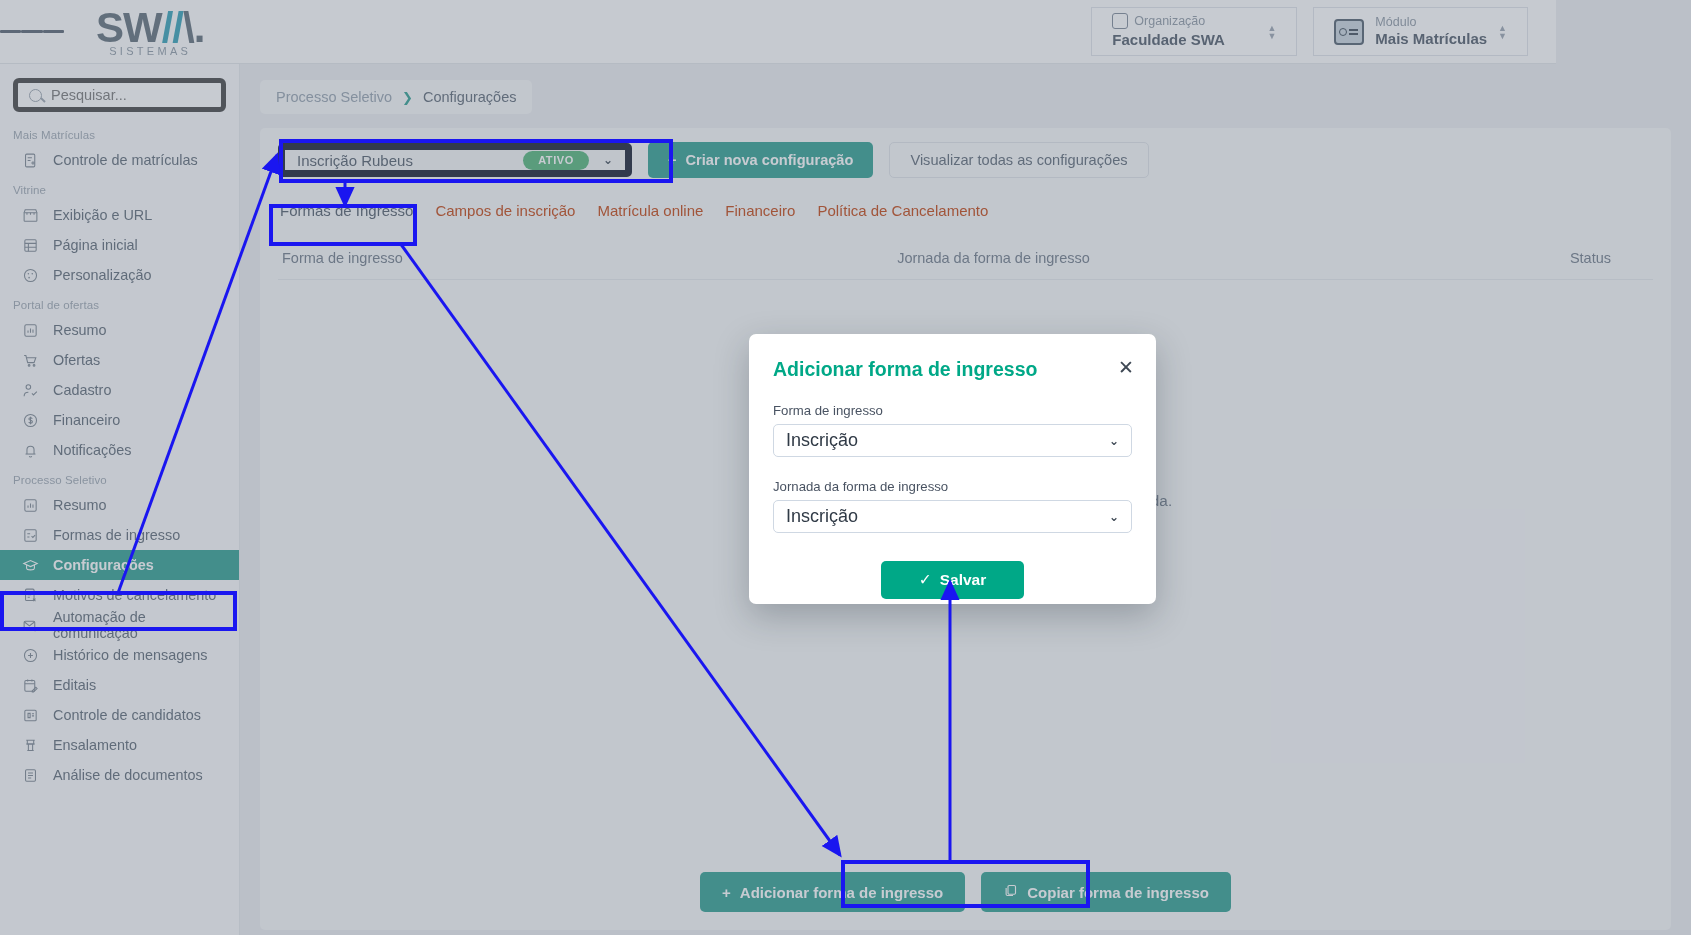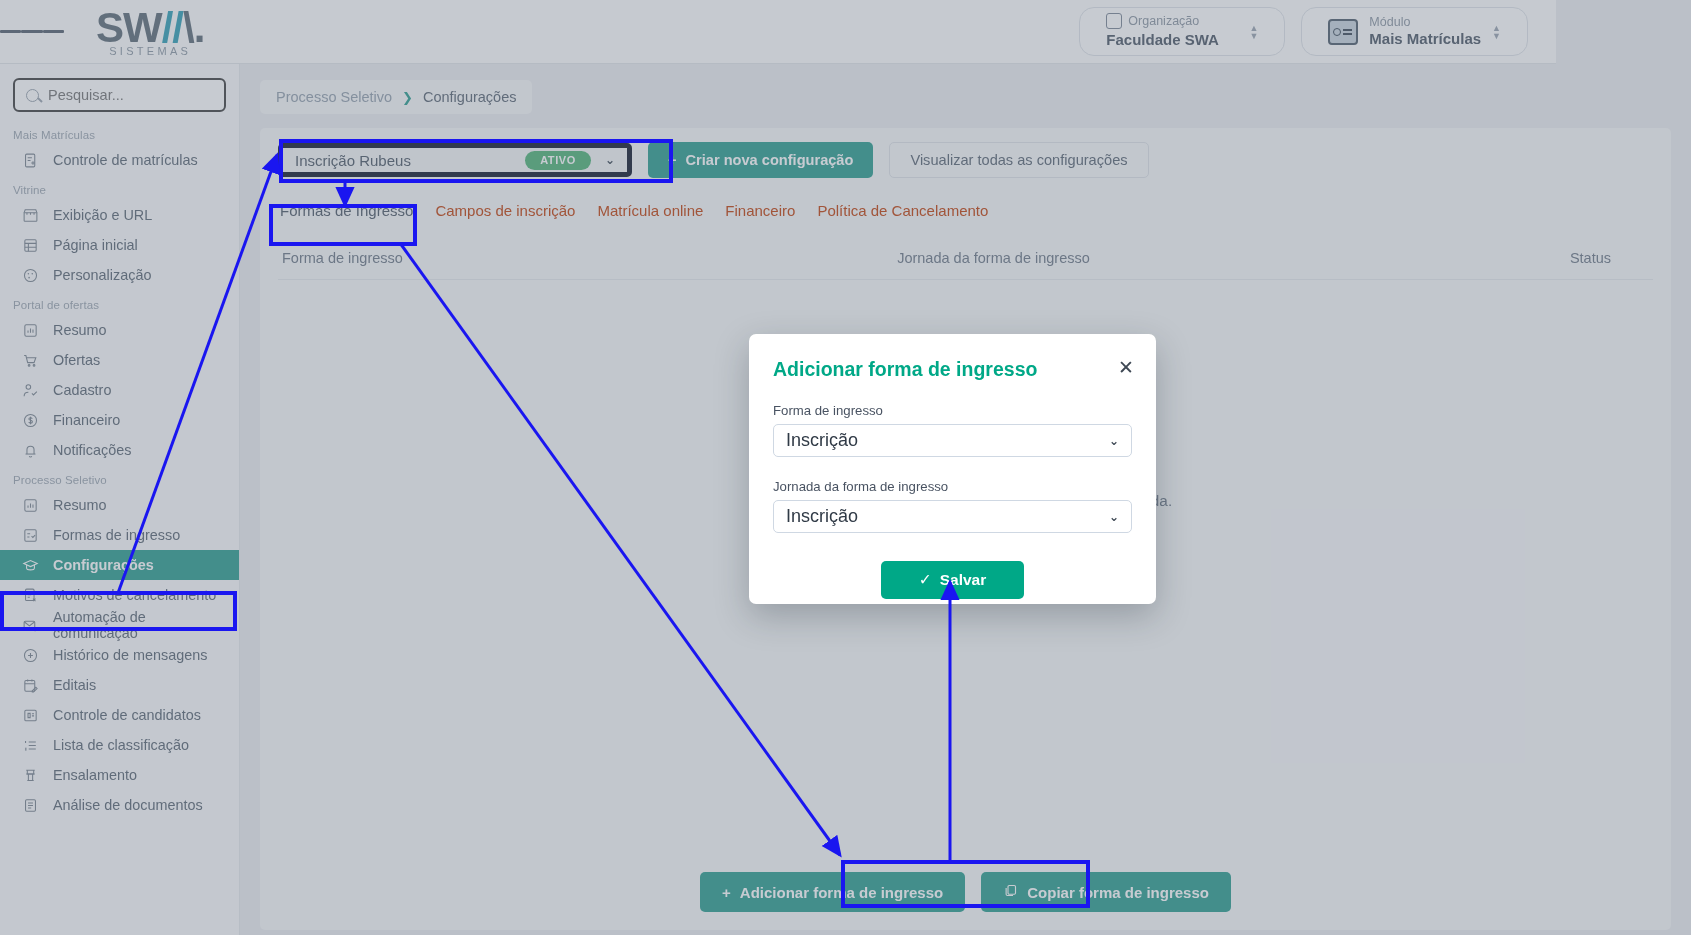--- a/index.html
+++ b/index.html
@@ -30,8 +30,8 @@
   #logo .sub{font-size:11px;letter-spacing:3.3px;color:#8c98a4;margin-top:-3px;}
   #topbar-right{margin-left:auto;display:flex;align-items:center;gap:16px;padding-right:28px;}
   .selector{
-    border:1px solid #dfe3e8;border-radius:15px;background:#fff;
-    height:49px;display:flex;align-items:center;padding:0 26px;gap:11px;min-width:206px;
+    border:1px solid #dfe3e8;border-radius:0;background:#fff;
+    height:49px;display:flex;align-items:center;padding:0 20px;gap:11px;min-width:206px;
     cursor:pointer;
   }
   .selector .sel-icon{

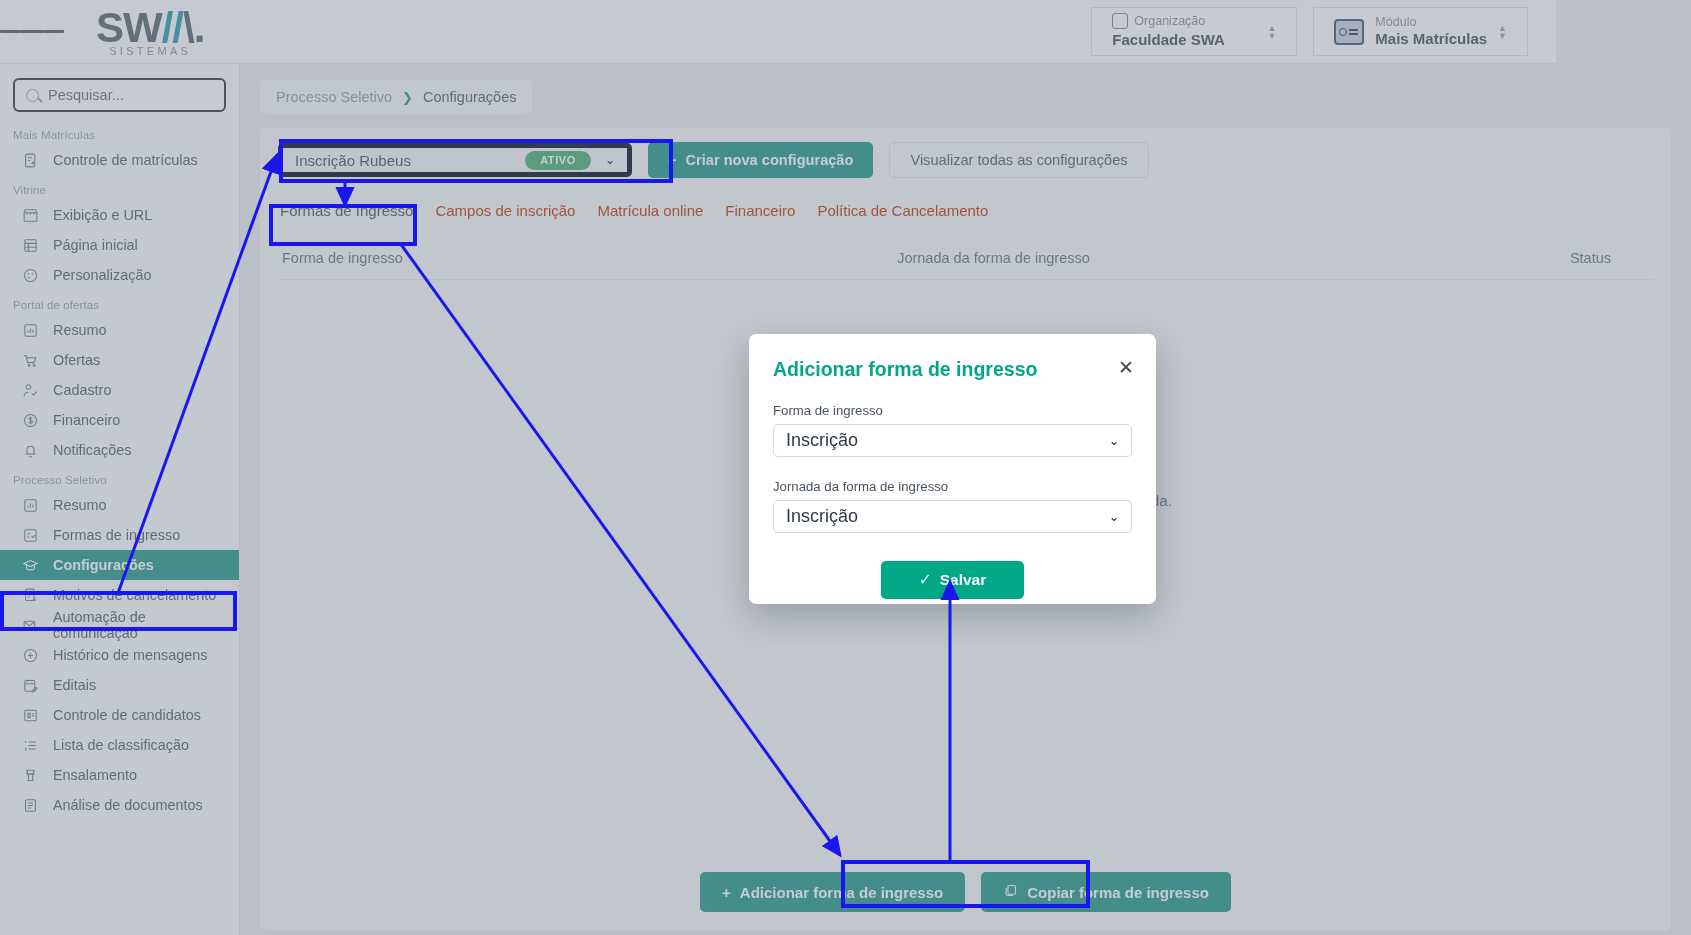--- a/index.html
+++ b/index.html
@@ -60,7 +60,7 @@
     background:#fbfbfc;border-right:1px solid #e6e9ec;overflow:hidden;z-index:10;
   }
   #search-box{
-    margin:14px 13px 8px 13px;height:34px;border:2px solid #404040;border-radius:6px;
+    margin:14px 13px 8px 13px;height:34px;border:5px solid #404040;border-radius:6px;
     display:flex;align-items:center;gap:9px;padding:0 11px;background:#fff;cursor:text;
   }
   #search-box .mag{

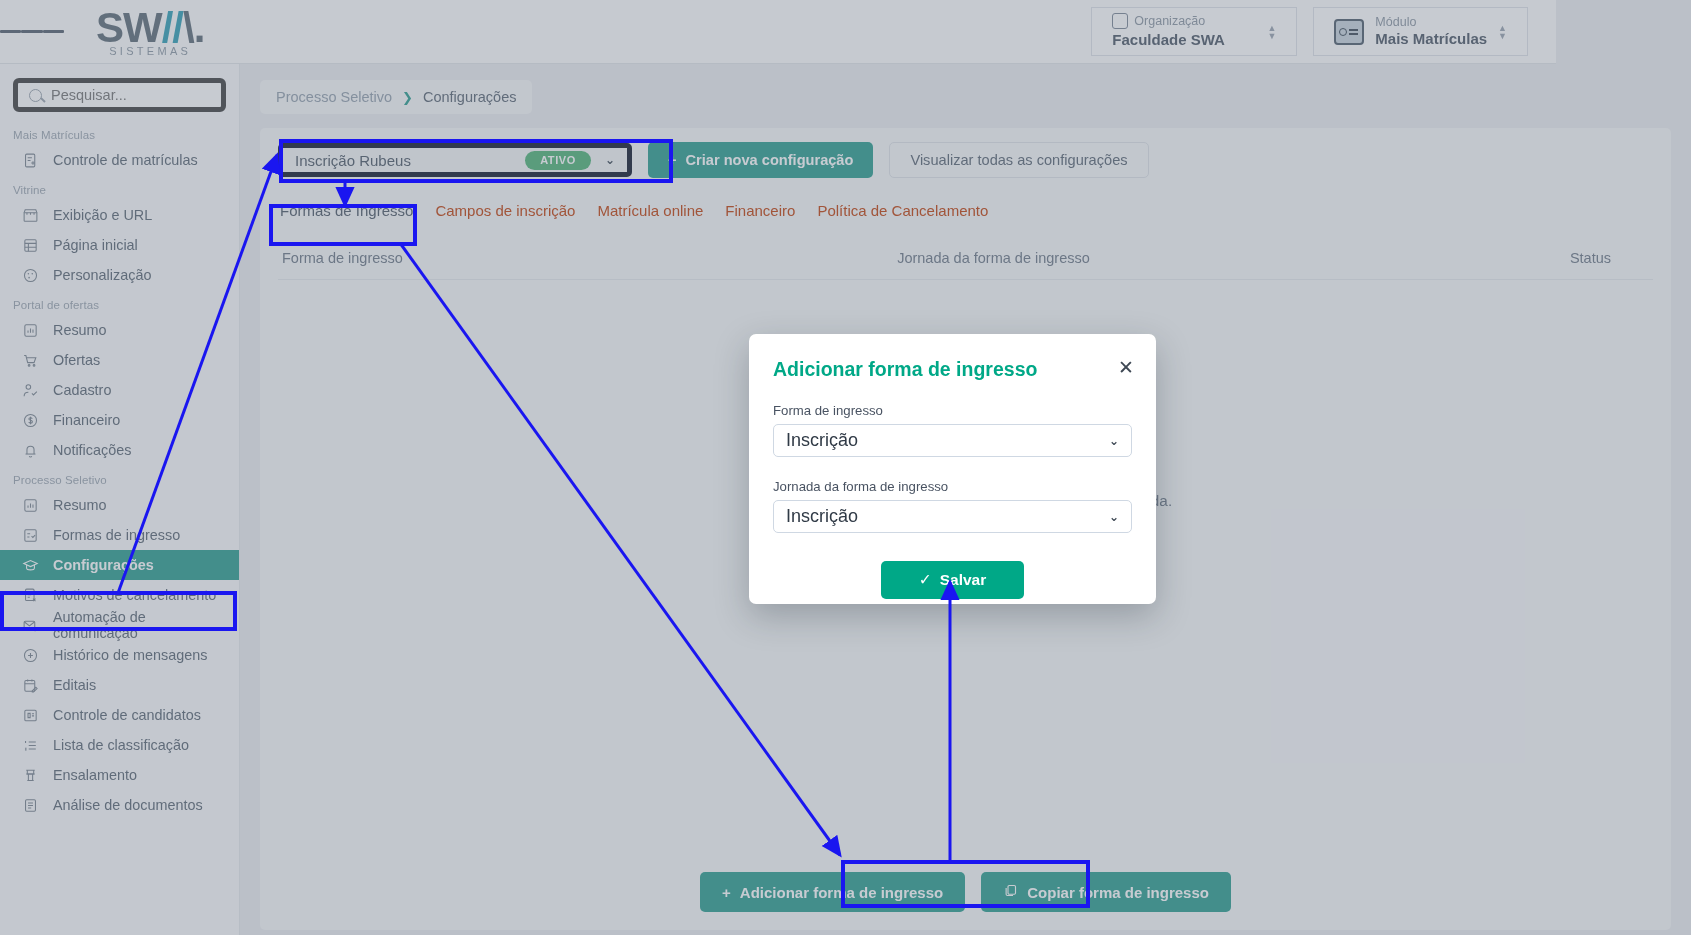--- a/index.html
+++ b/index.html
@@ -107,7 +107,7 @@
   
   #config-row{display:flex;align-items:center;gap:16px;}
   #config-select{
-    width:354px;height:34px;background:#f4f5f6;border:5px solid #0f172a;border-radius:5px;
+    width:354px;height:34px;background:#f4f5f6;border:7px solid #0f172a;border-radius:5px;
     display:flex;align-items:center;padding:0 12px;gap:10px;cursor:pointer;
   }
   #config-select .cs-name{font-size:15px;color:#4d5966;}

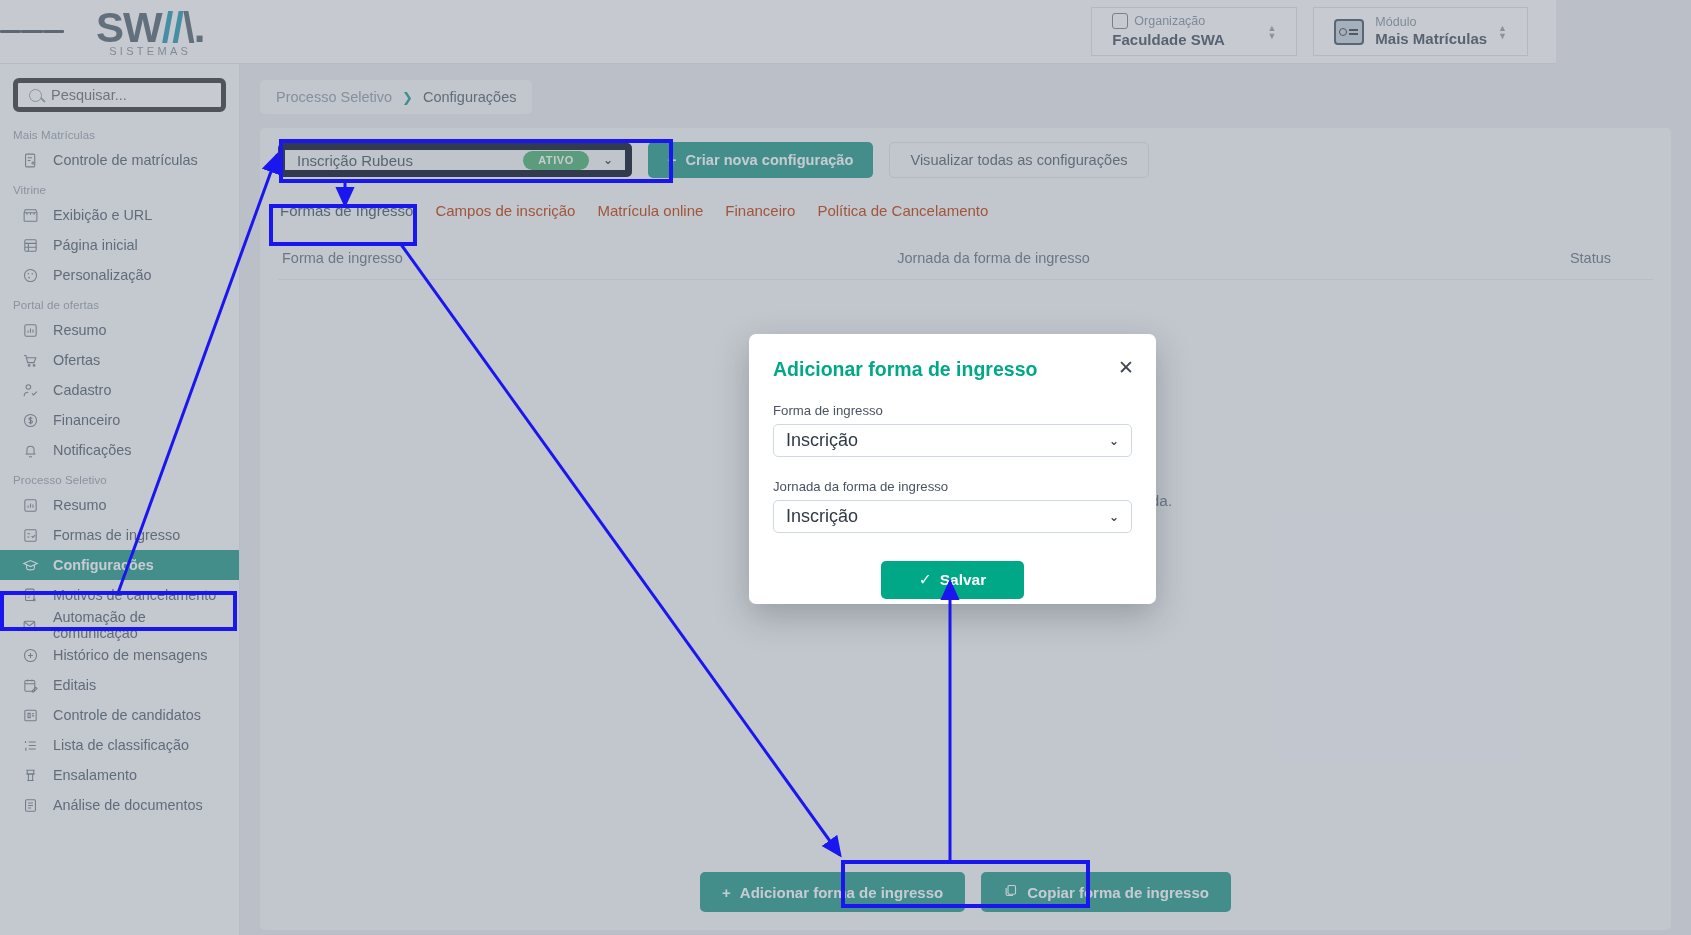--- a/index.html
+++ b/index.html
@@ -403,15 +403,6 @@
       <div class="nav-item">
         <span class="ic">
           <svg viewBox="0 0 24 24">
-            <path d="M9.5 7h10M9.5 12h10M9.5 17h10"></path>
-            <path d="M5 5.5v3M4.2 16h2.2M4.2 18.2h2.2"></path>
-          </svg>
-        </span>
-        <span>Lista de classificação</span>
-      </div>
-      <div class="nav-item">
-        <span class="ic">
-          <svg viewBox="0 0 24 24">
             <path d="M6 4.5h12M7.5 4.5v5.5h9V4.5"></path>
             <path d="M6 10h12M9 10v9M15 10v9M7.5 19h9"></path>
           </svg>

